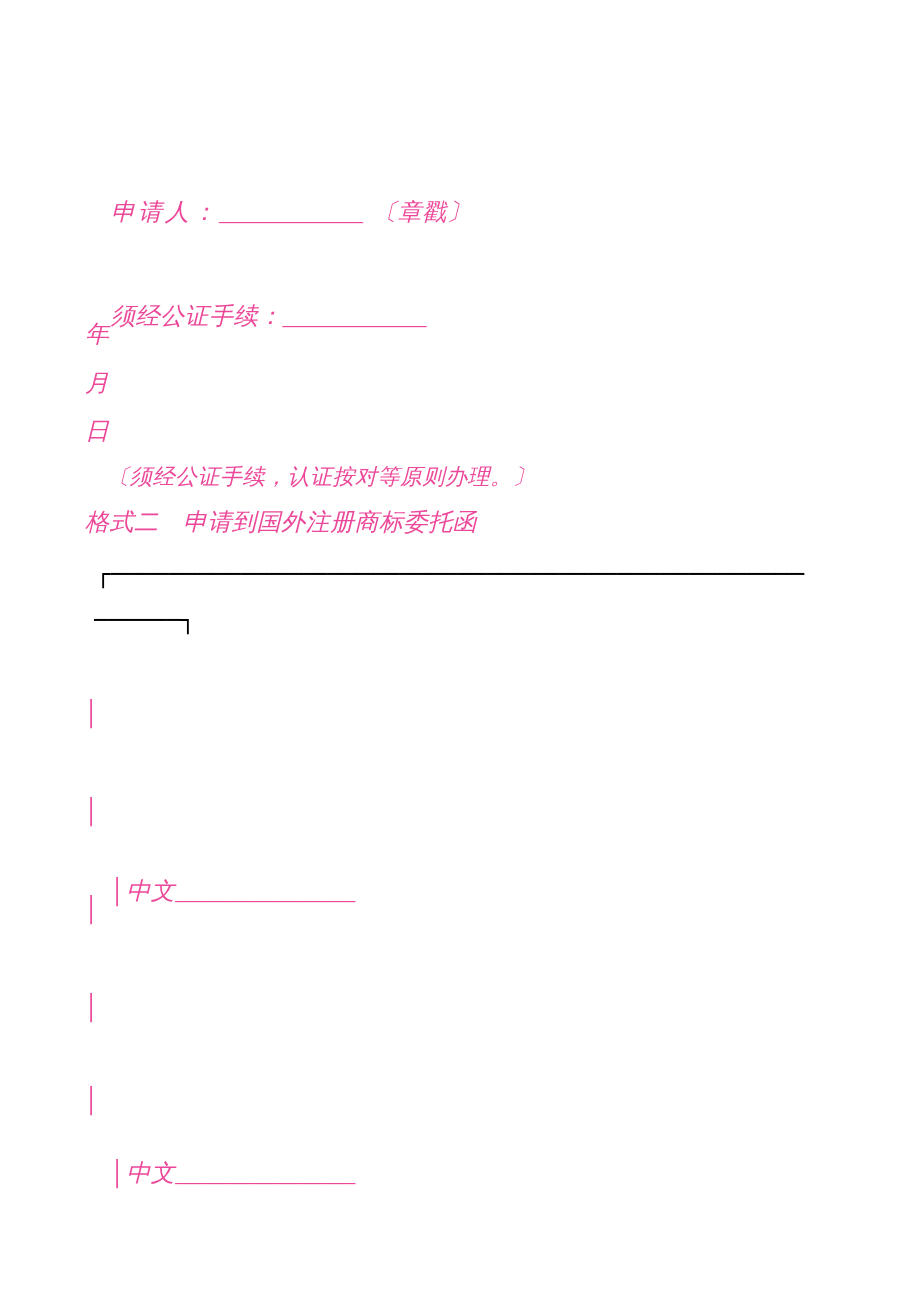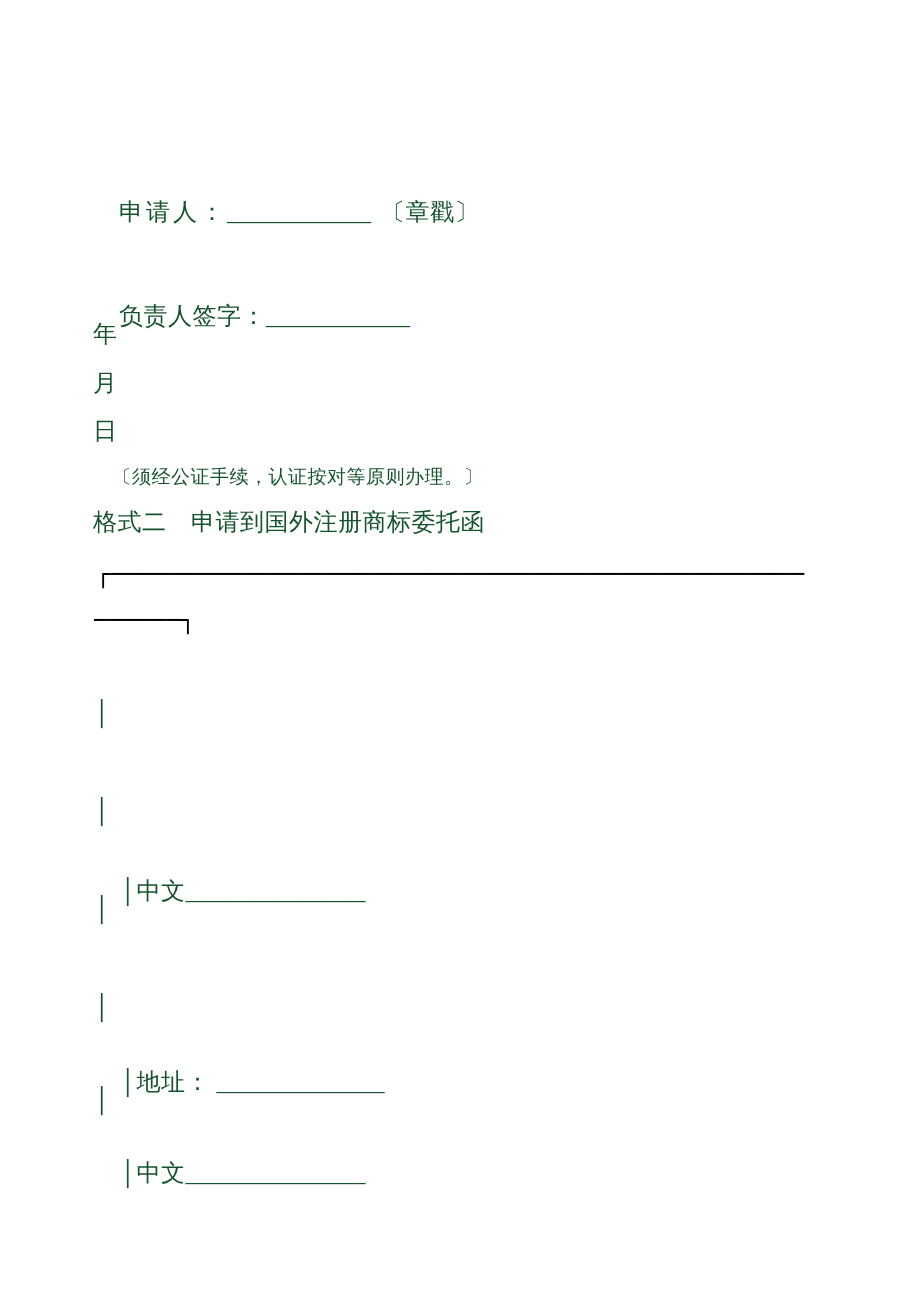--- a/index.html
+++ b/index.html
@@ -18,12 +18,13 @@
   }
   .line {
     position: absolute;
-    left: 93px;
+    left: 85px;
     font-size: 24px;
     line-height: 30px;
     letter-spacing: 0.5px;
     white-space: pre;
-    color: #14532d;
+    color: #ec4899;
+    font-style: italic;
   }
   .line .blank {
     letter-spacing: 0;

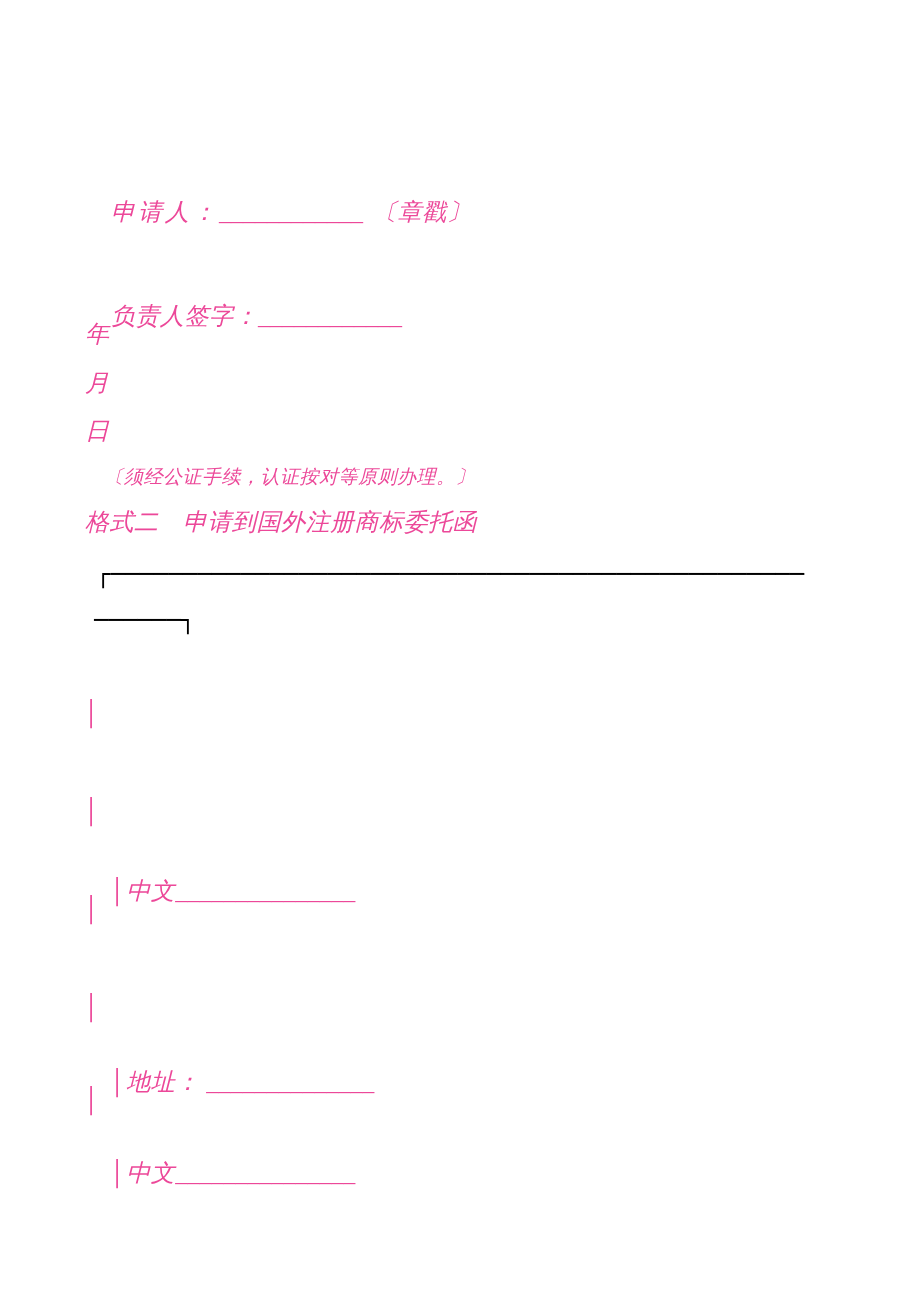--- a/index.html
+++ b/index.html
@@ -78,7 +78,7 @@
 
 
   <div class="line pos-l3">
-    <span>负责人签字：</span><span class="blank">____________</span>
+    <span>须经公证手续：</span><span class="blank">____________</span>
   </div>
 
   <div class="line pos-l4">年</div>

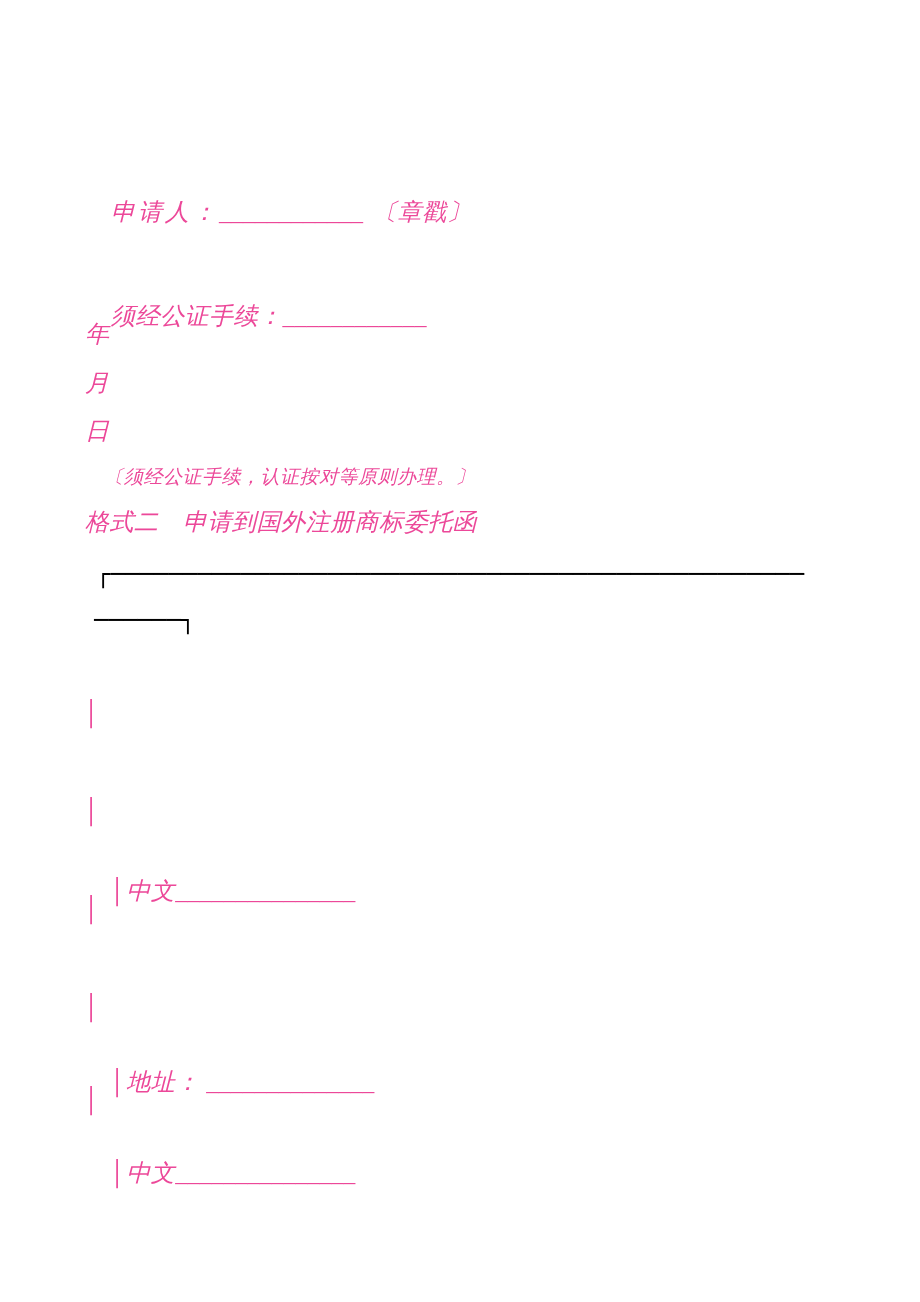--- a/index.html
+++ b/index.html
@@ -51,7 +51,7 @@
   .pos-l4  { top: 319px; }
   .pos-l5  { top: 368px; }
   .pos-l6  { top: 416px; }
-  .pos-l7  { top: 462px; font-size: 19px; }
+  .pos-l7  { top: 462px; font-size: 22px; }
   .pos-l8  { top: 507px; }
   .pos-btop  { top: 562px; left: 96px; }
   .pos-bwrap { top: 608px; left: 94px; }

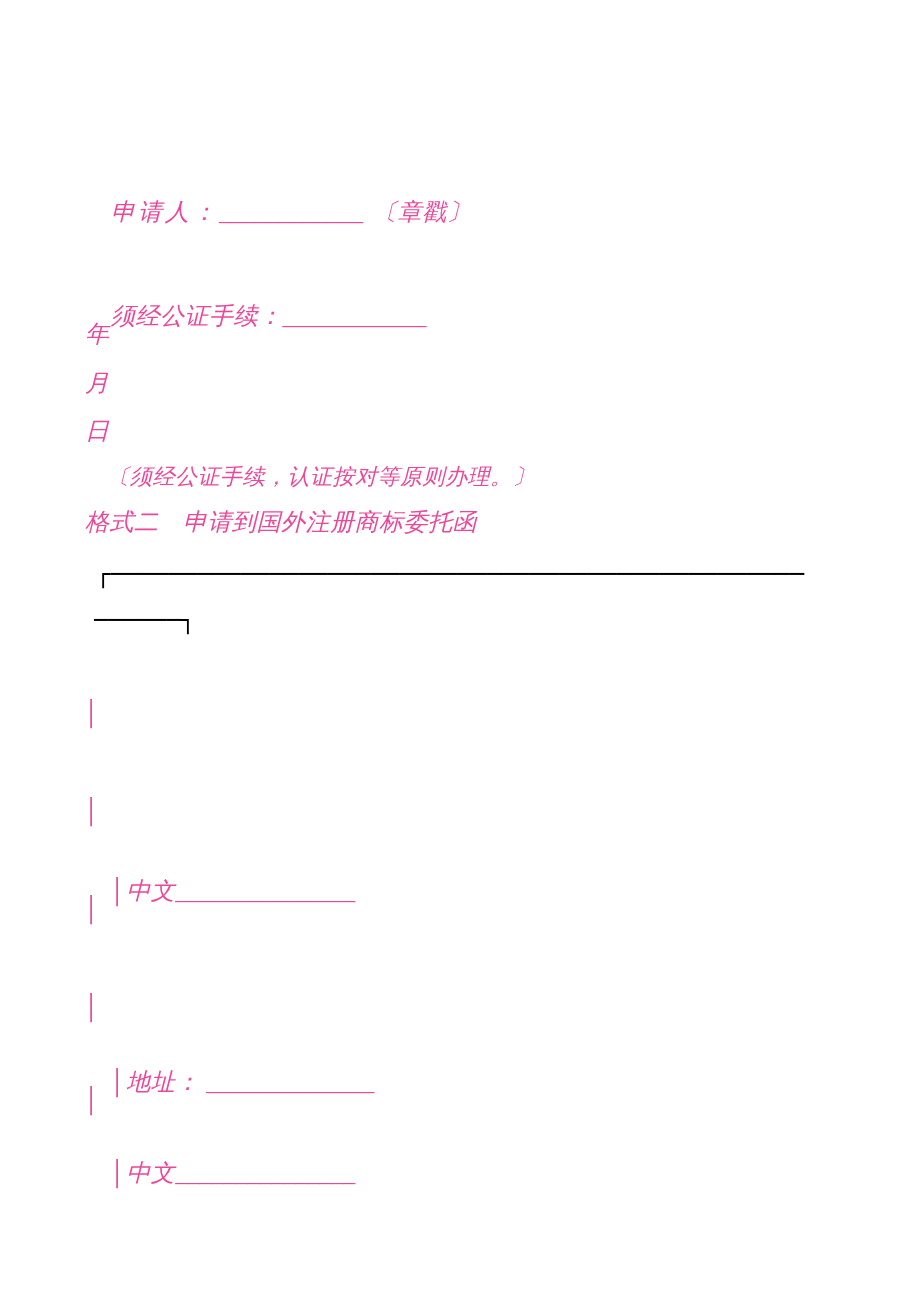--- a/index.html
+++ b/index.html
@@ -107,9 +107,6 @@
 
   <div class="line pos-b7">│</div>
 
-  <div class="line pos-b8">
-    <span>│地址： </span><span class="blank">______________</span>
-  </div>
 
   <div class="line pos-b9">│</div>
 

